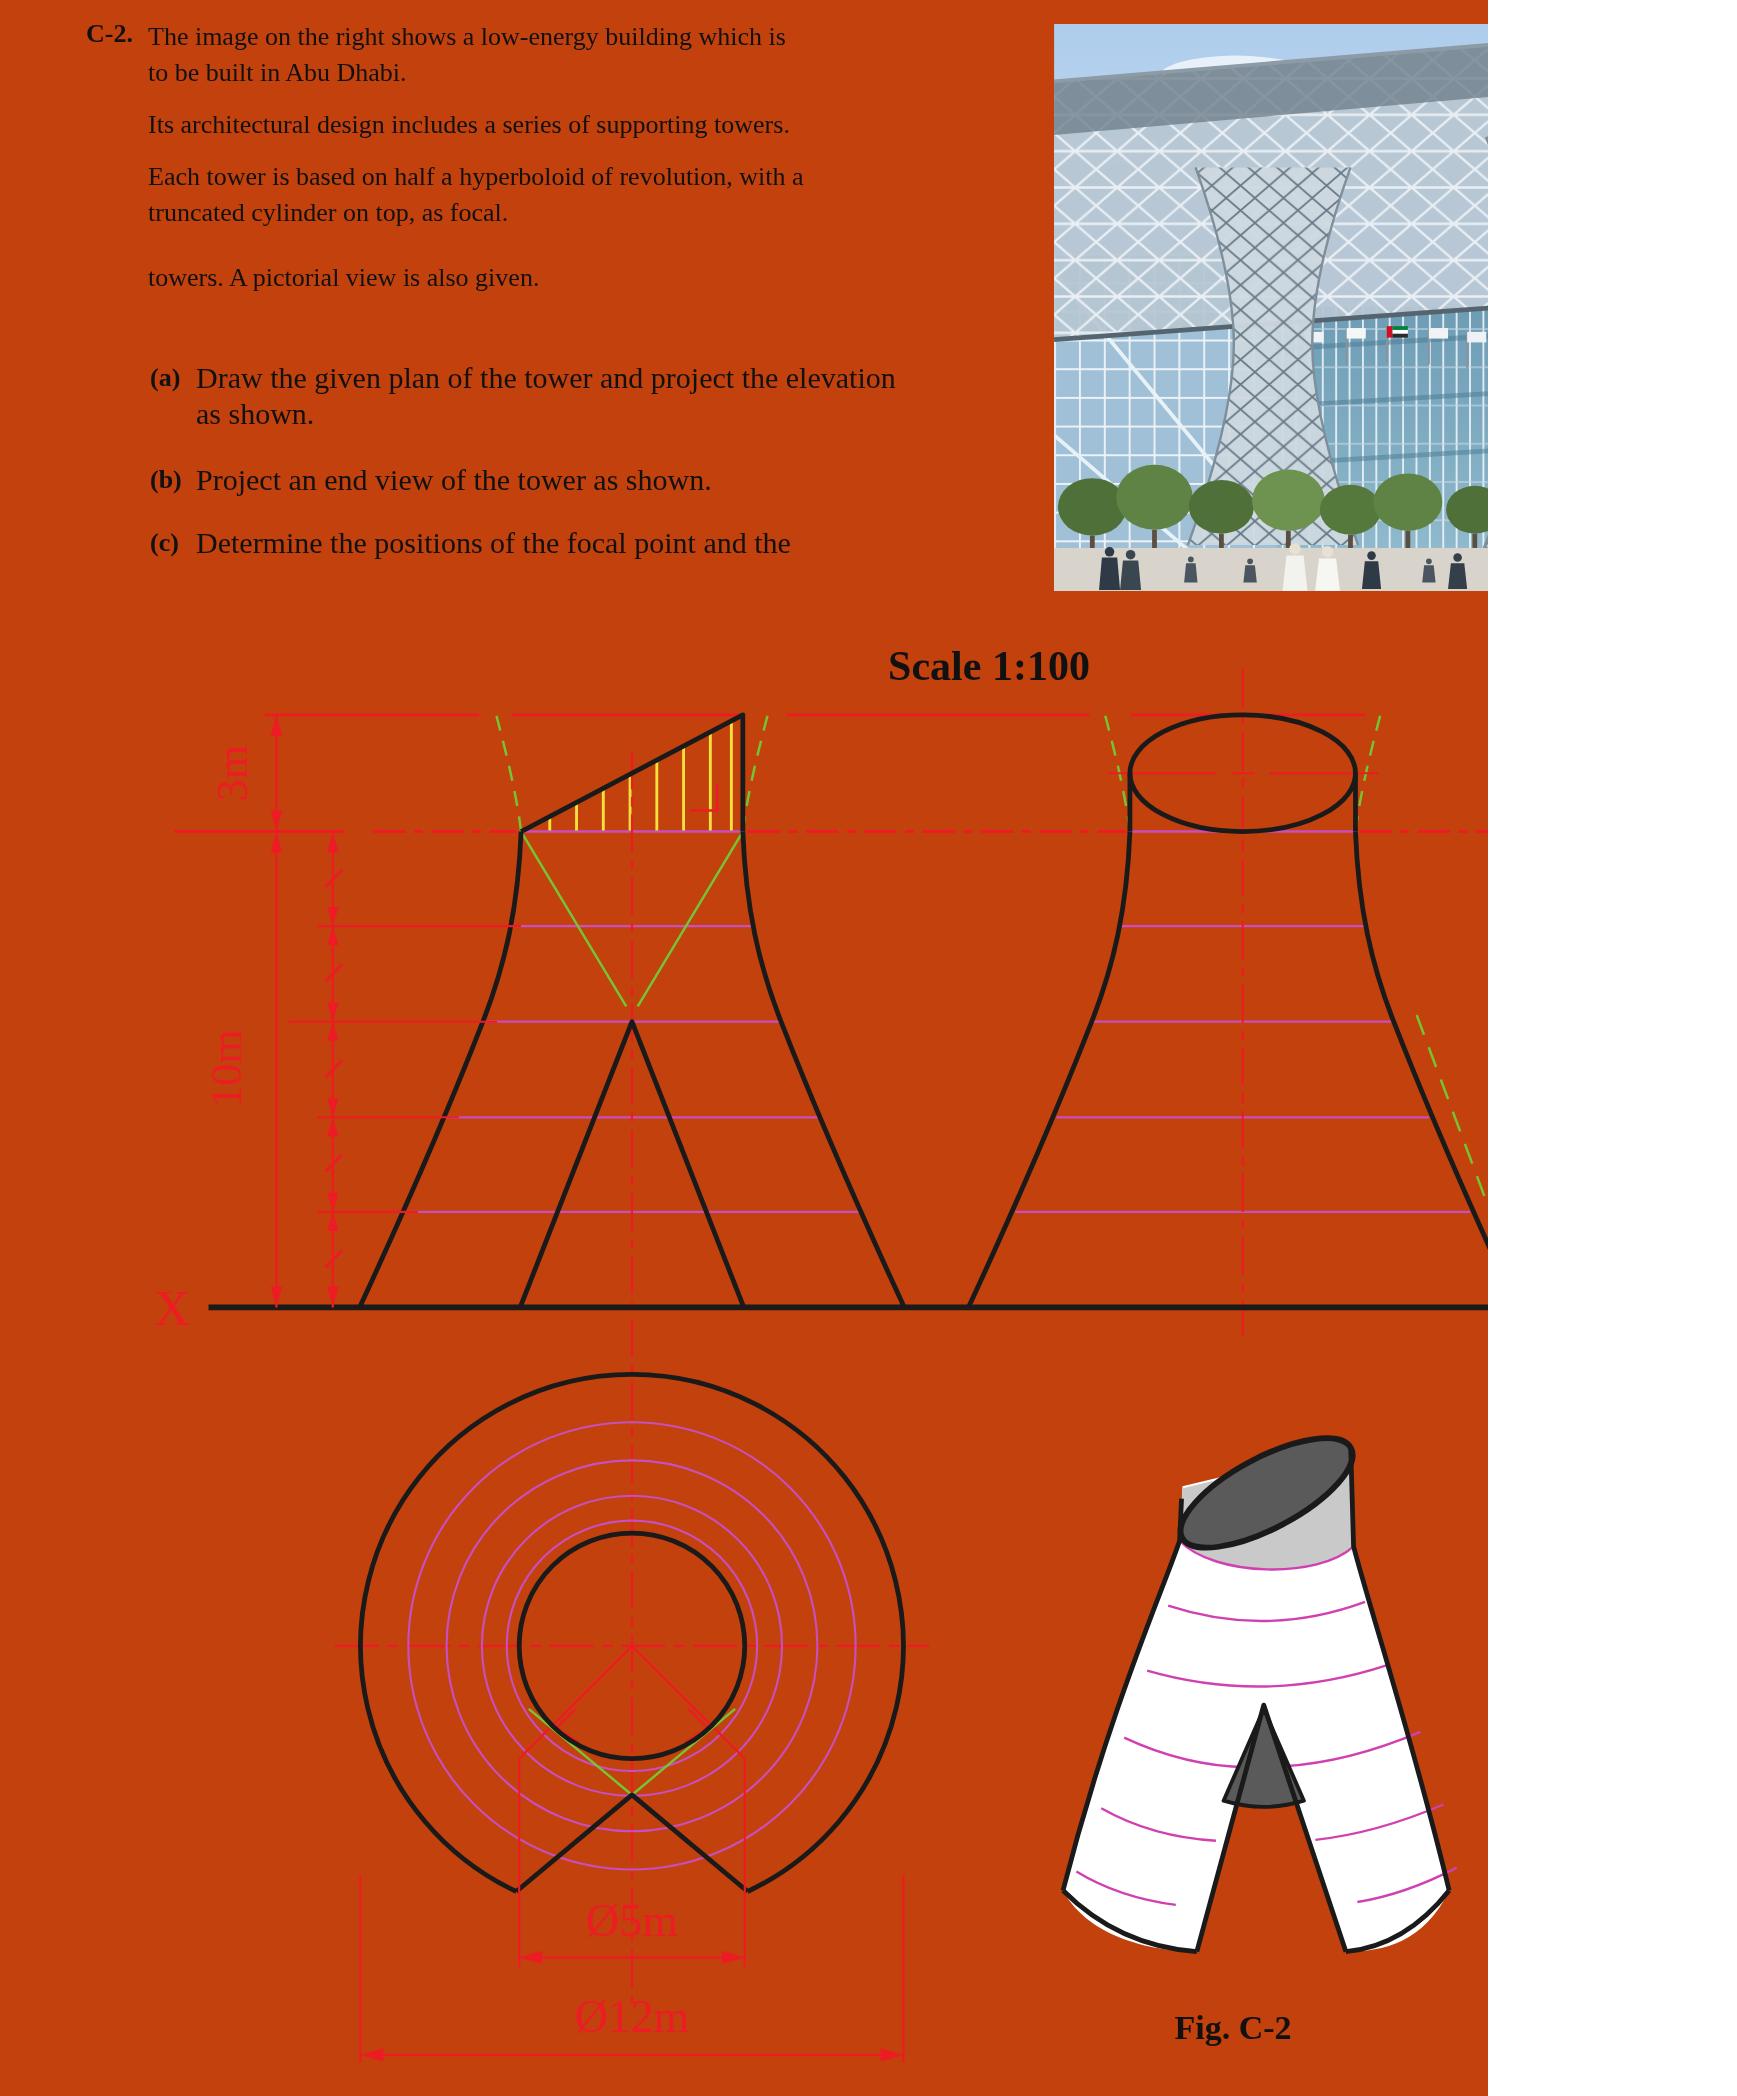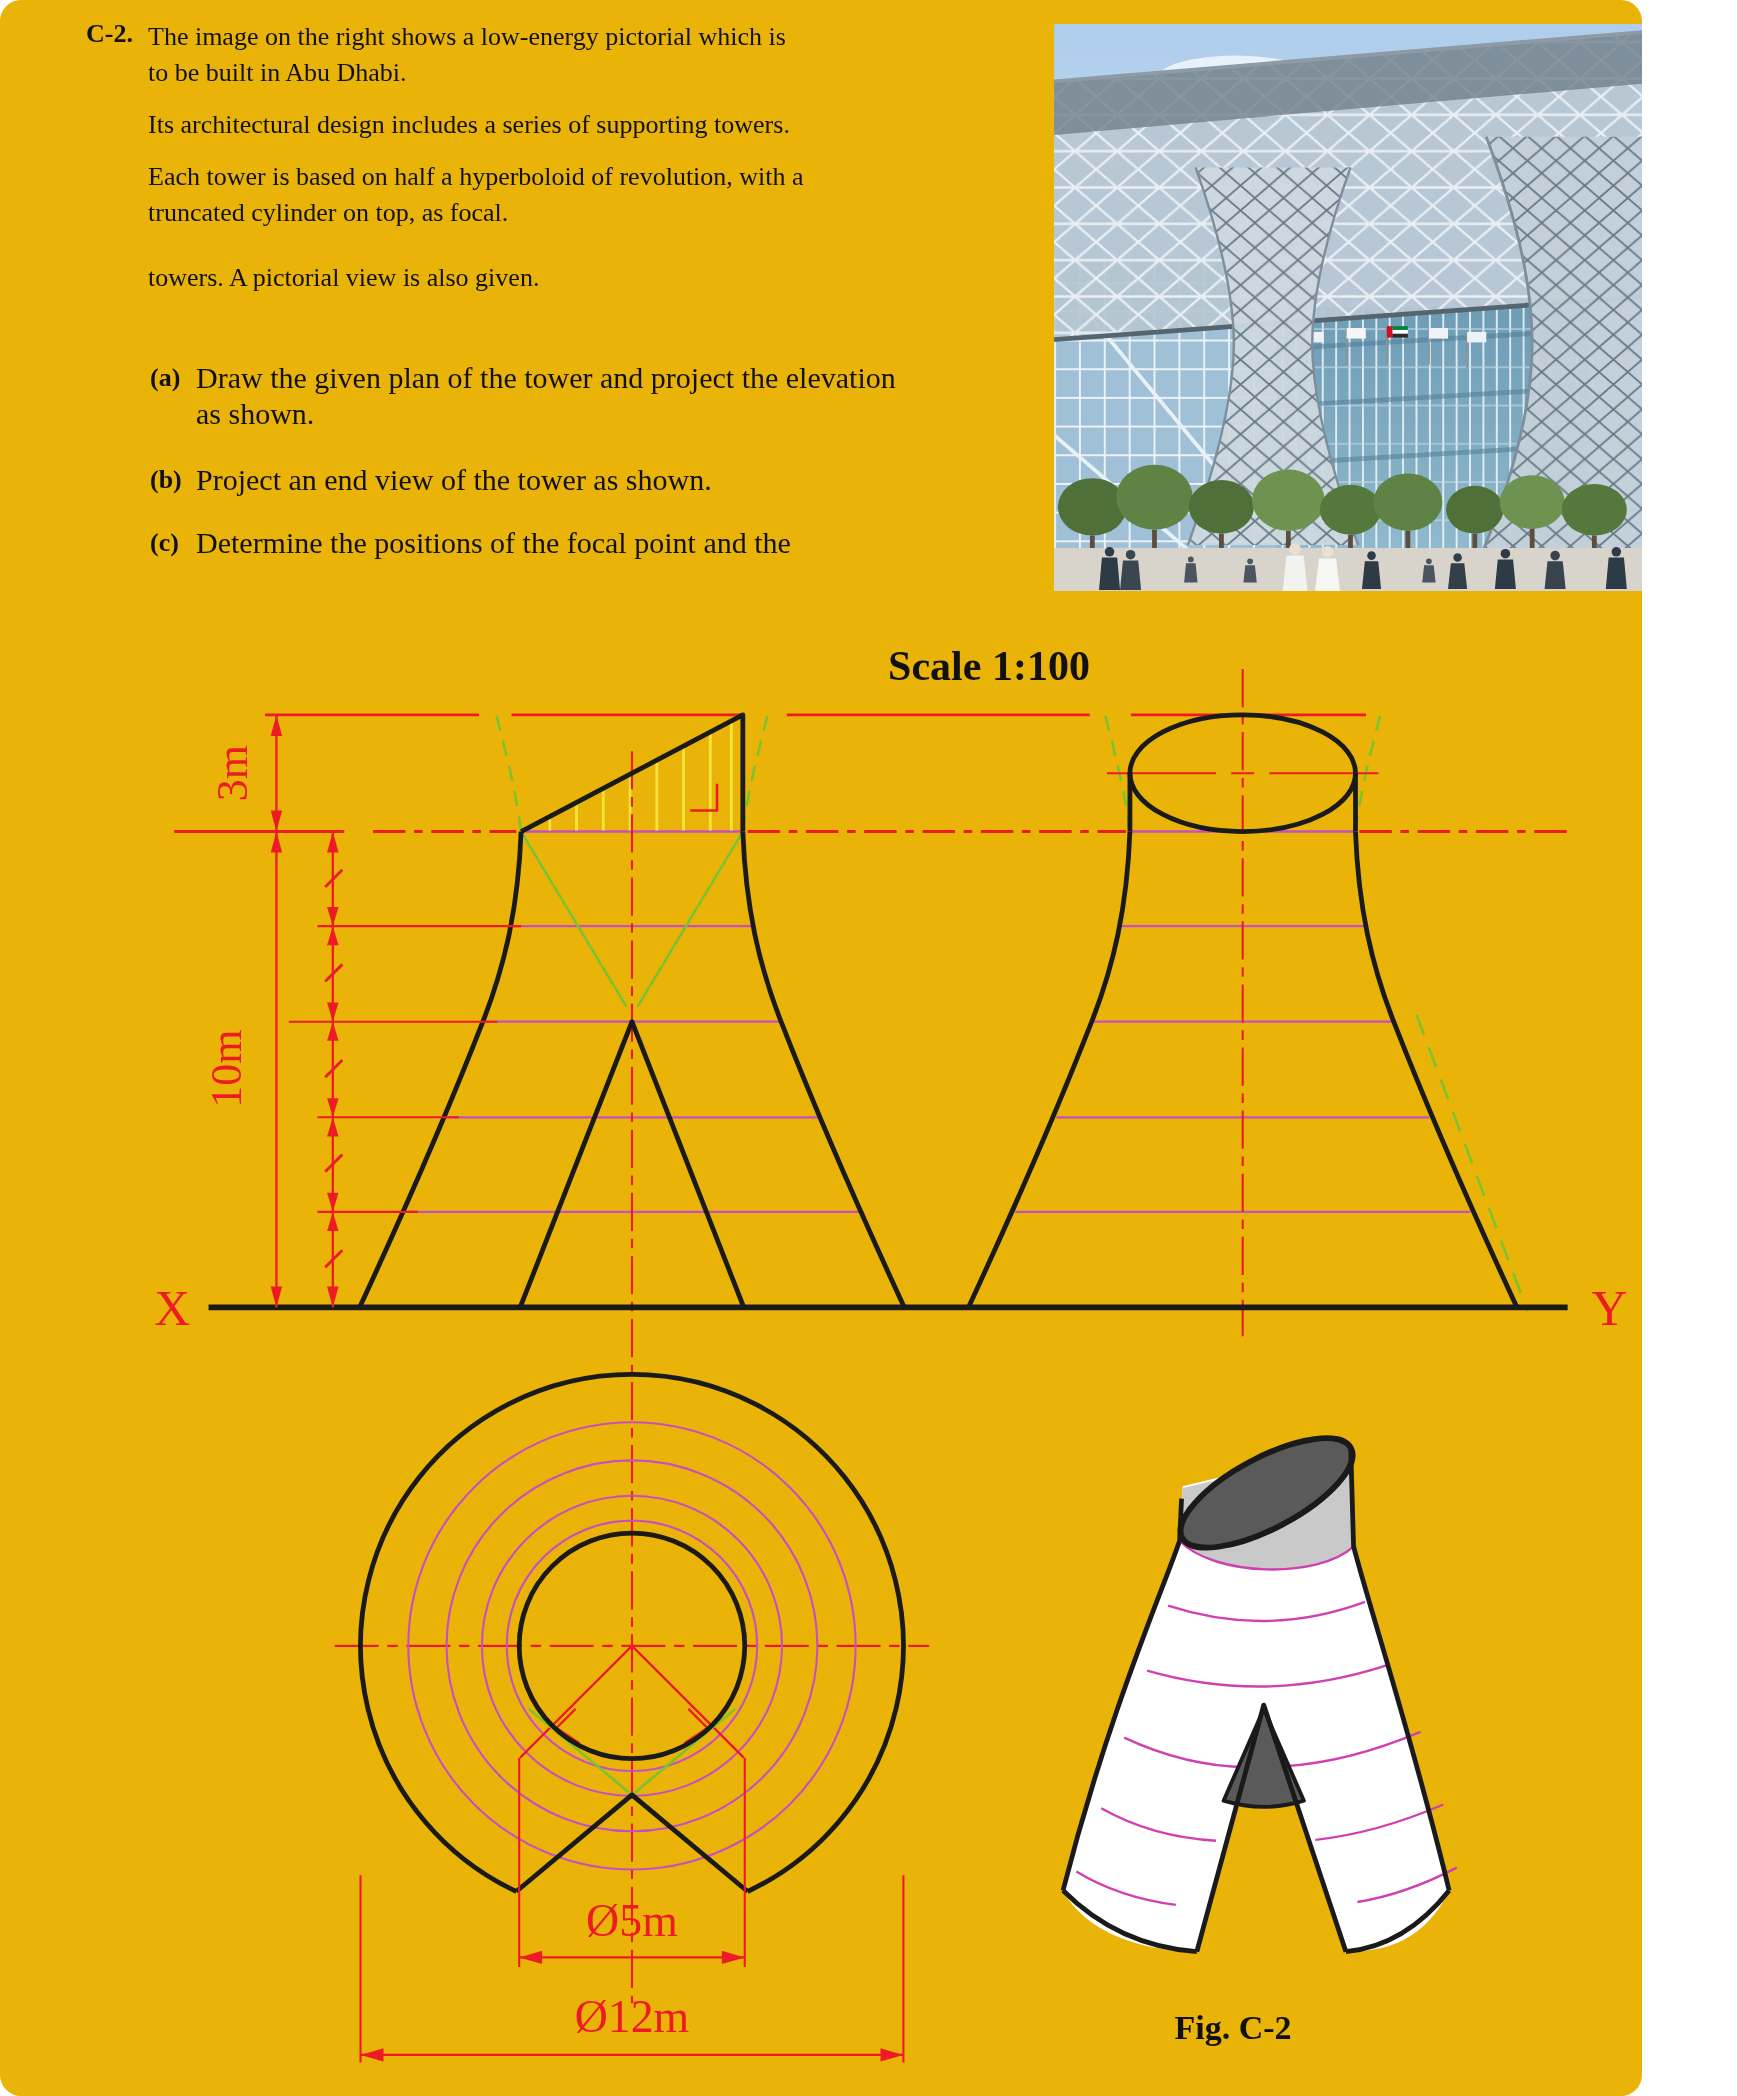--- a/index.html
+++ b/index.html
@@ -3,8 +3,8 @@
 <meta charset="utf-8">
 <style>
   html,body{margin:0;padding:0;background:#fff;}
-  .page{position:relative;width:1642px;height:2096px;background:#eab308;overflow:hidden;
-        font-family:"Liberation Serif", serif;color:#111;border-radius:21px;}
+  .page{position:relative;width:1488px;height:2096px;background:#c2410c;overflow:hidden;
+        font-family:"Liberation Serif", serif;color:#111;}
   
   .question{position:absolute;left:0;top:0;width:765px;}
   .qnum{position:absolute;left:86px;top:19px;font-weight:bold;font-size:26px;}

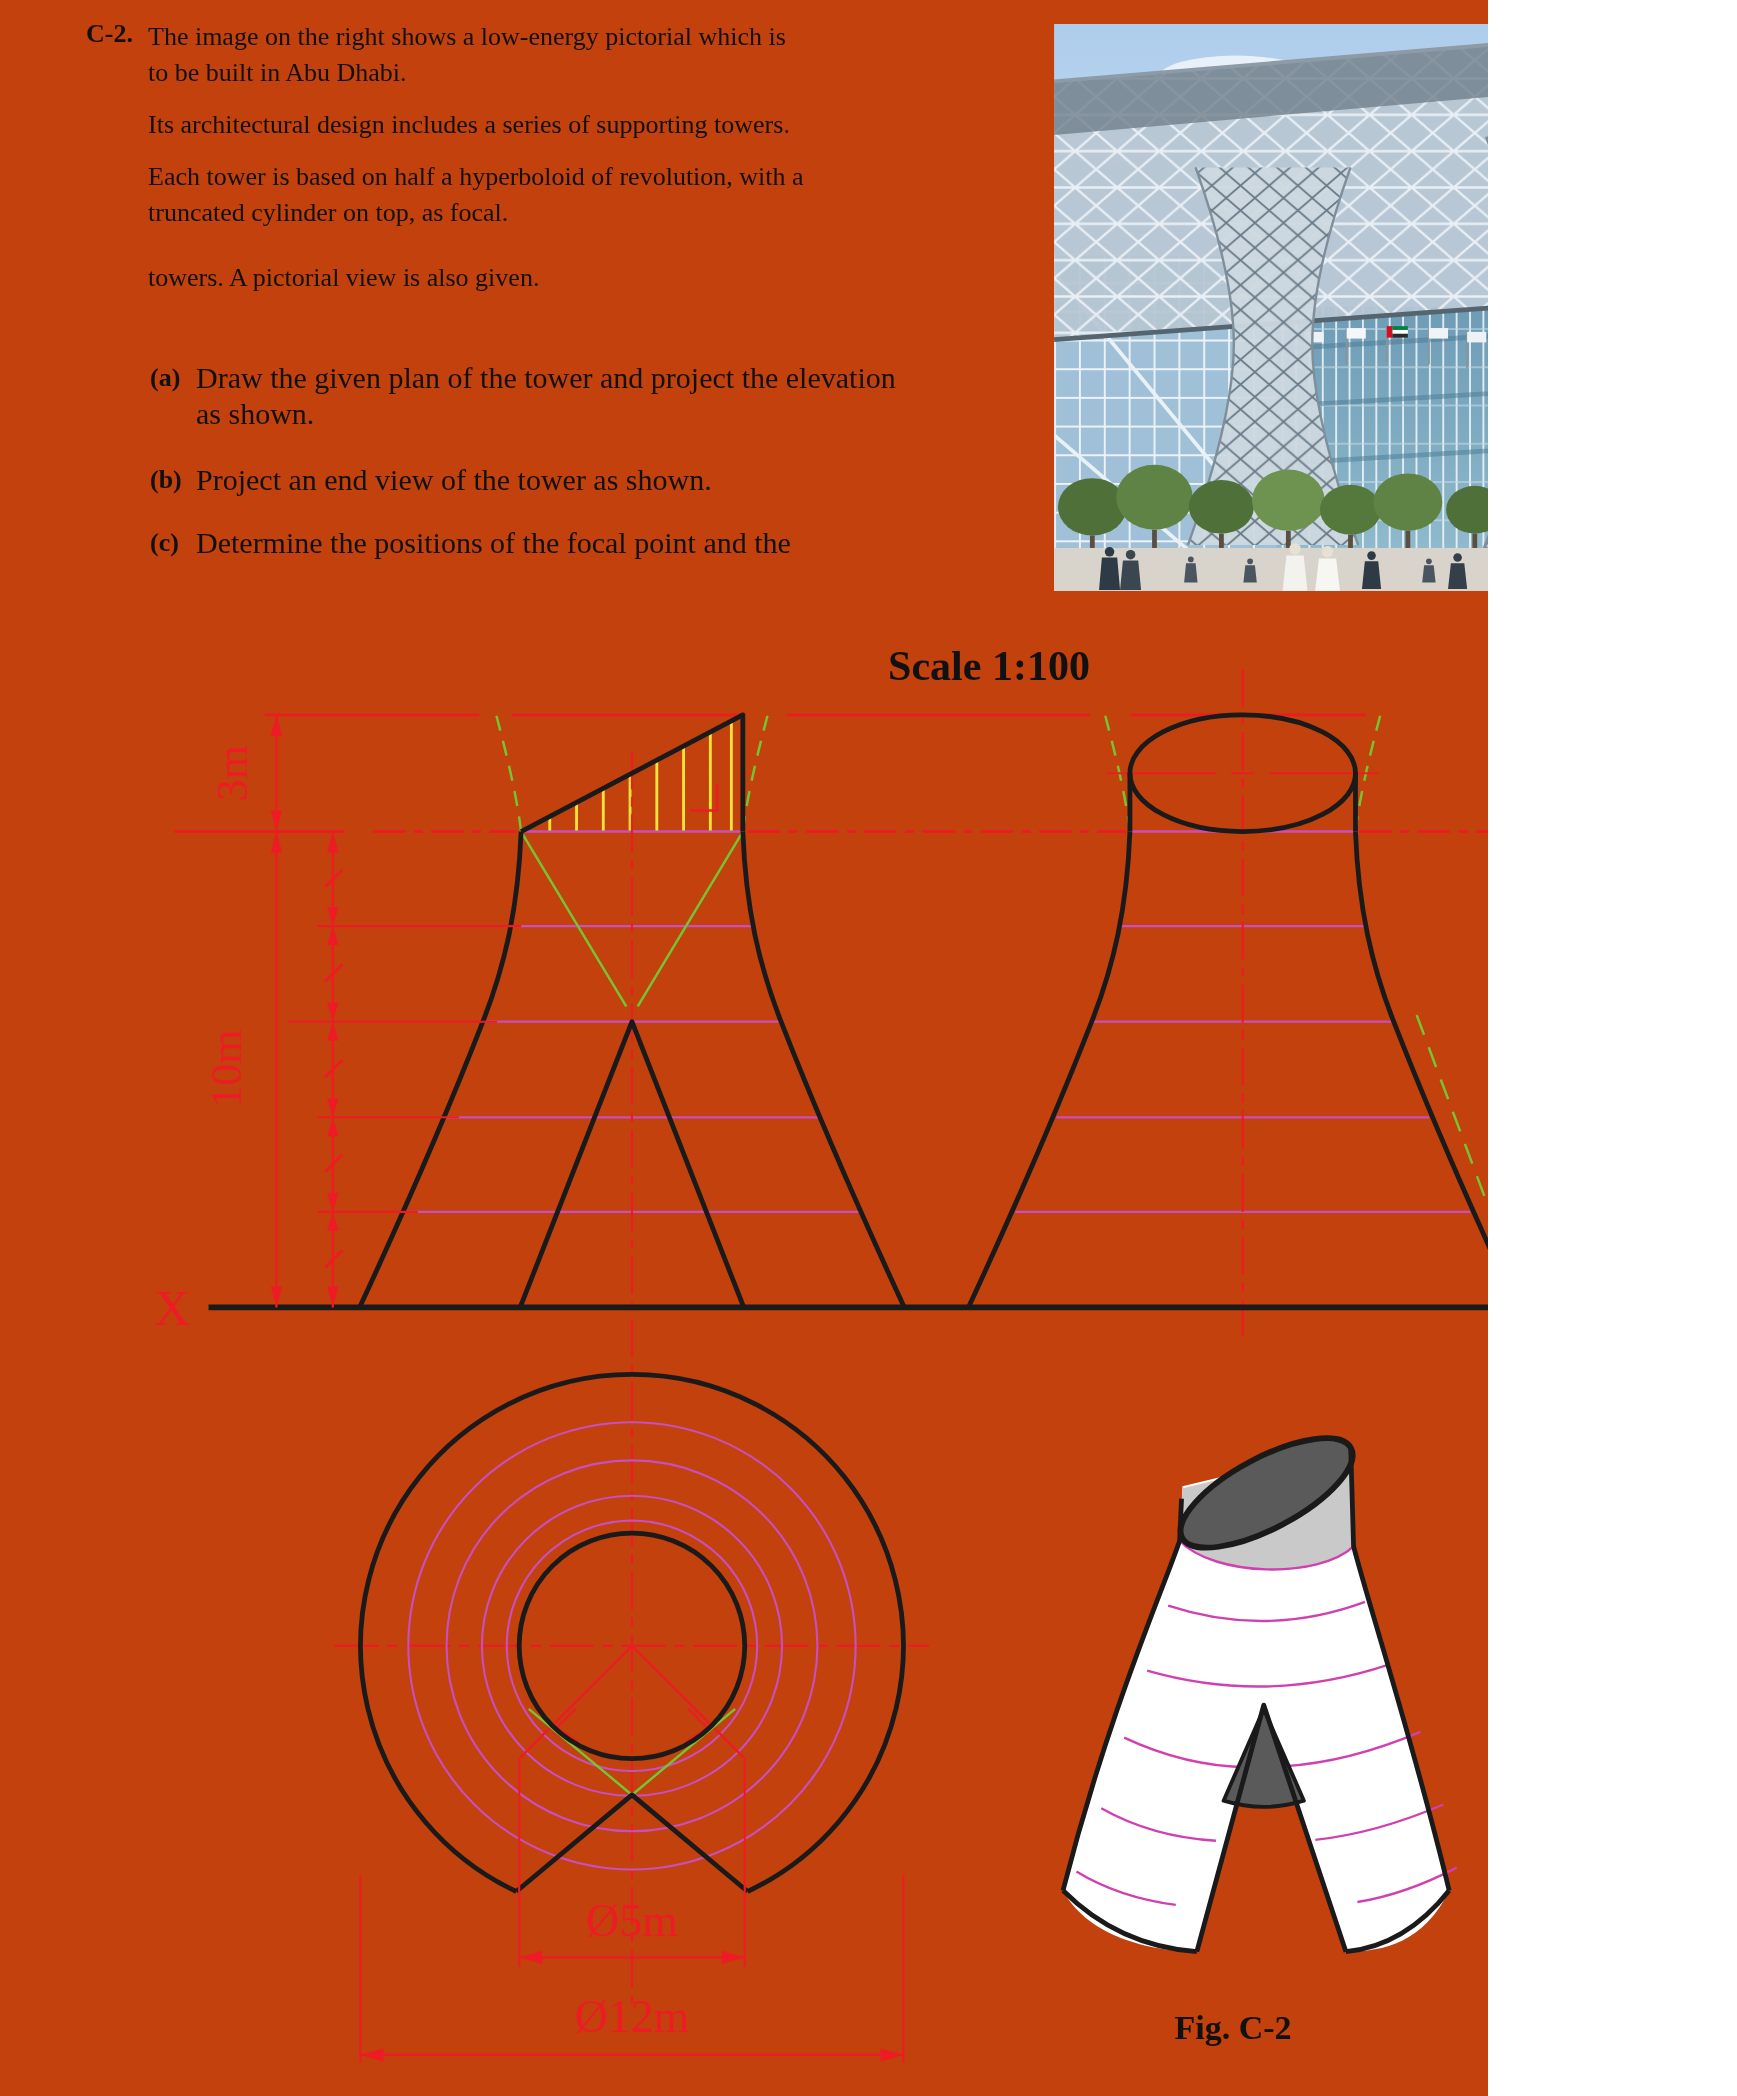--- a/index.html
+++ b/index.html
@@ -32,7 +32,7 @@
     <div class="qnum">C-2.</div>
 
     <div class="qpara" style="top:19px">
-      <div>The image on the right shows a low-energy pictorial which is</div>
+      <div>The image on the right shows a low-energy building which is</div>
       <div>to be built in Abu Dhabi.</div>
     </div>
     <div class="qpara" style="top:107px">

